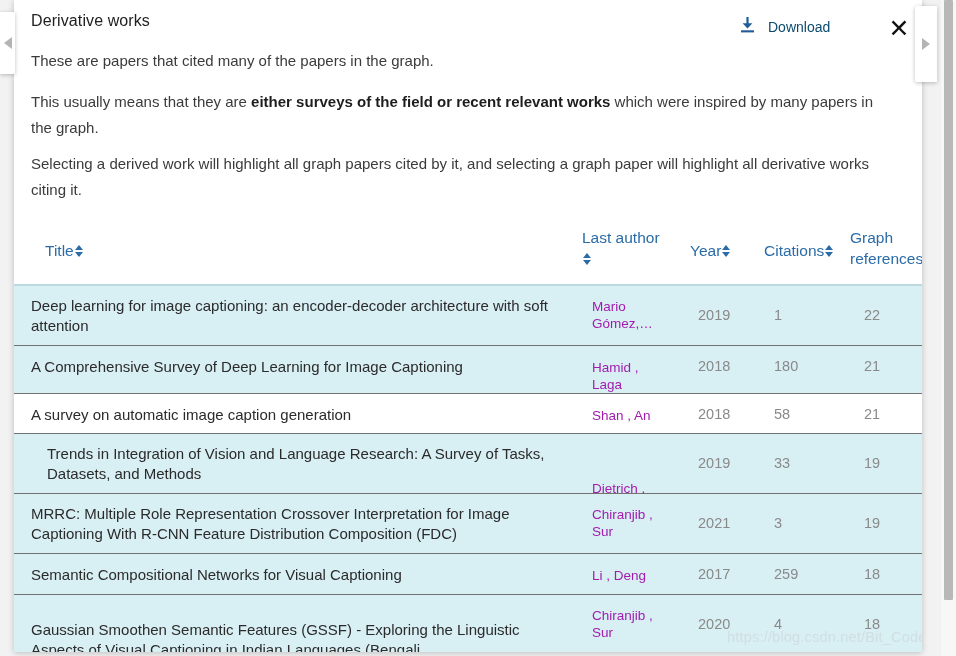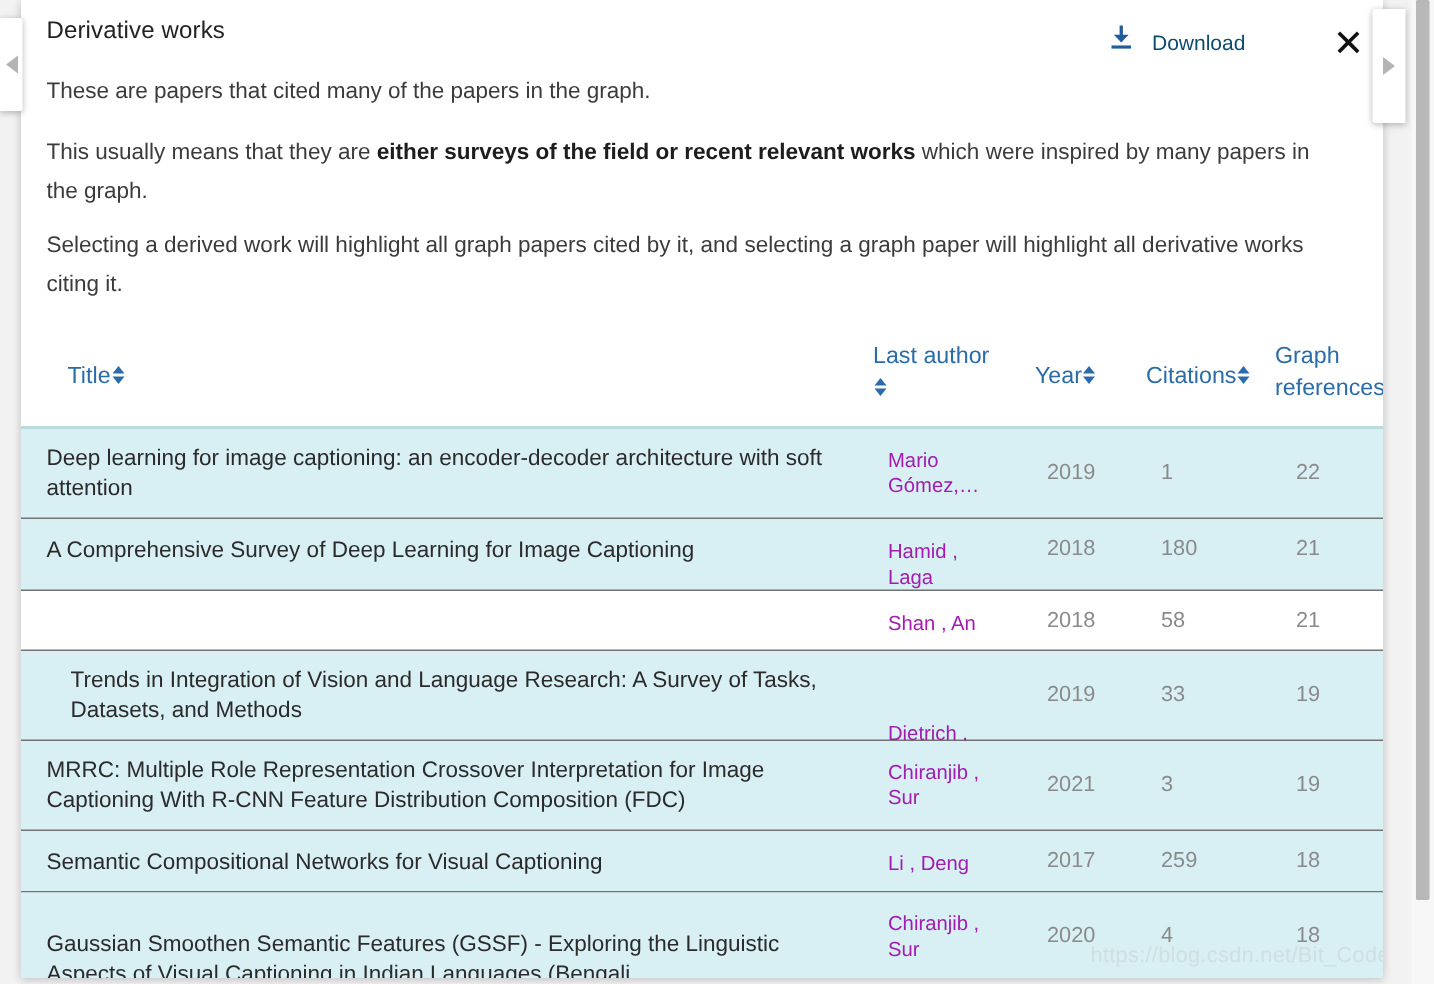--- a/index.html
+++ b/index.html
@@ -288,6 +288,7 @@
             <div class="cell c-graphref" style="top: 12px;">21</div>
           </div>
           <div class="row plain" style="height: 39px;">
+            <div class="cell c-title" style="top: 11px;">A survey on automatic image caption generation</div>
             <div class="cell c-author" style="top: 13px;">Shan , An</div>
             <div class="cell c-year" style="top: 12px;">2018</div>
             <div class="cell c-citations" style="top: 12px;">58</div>

